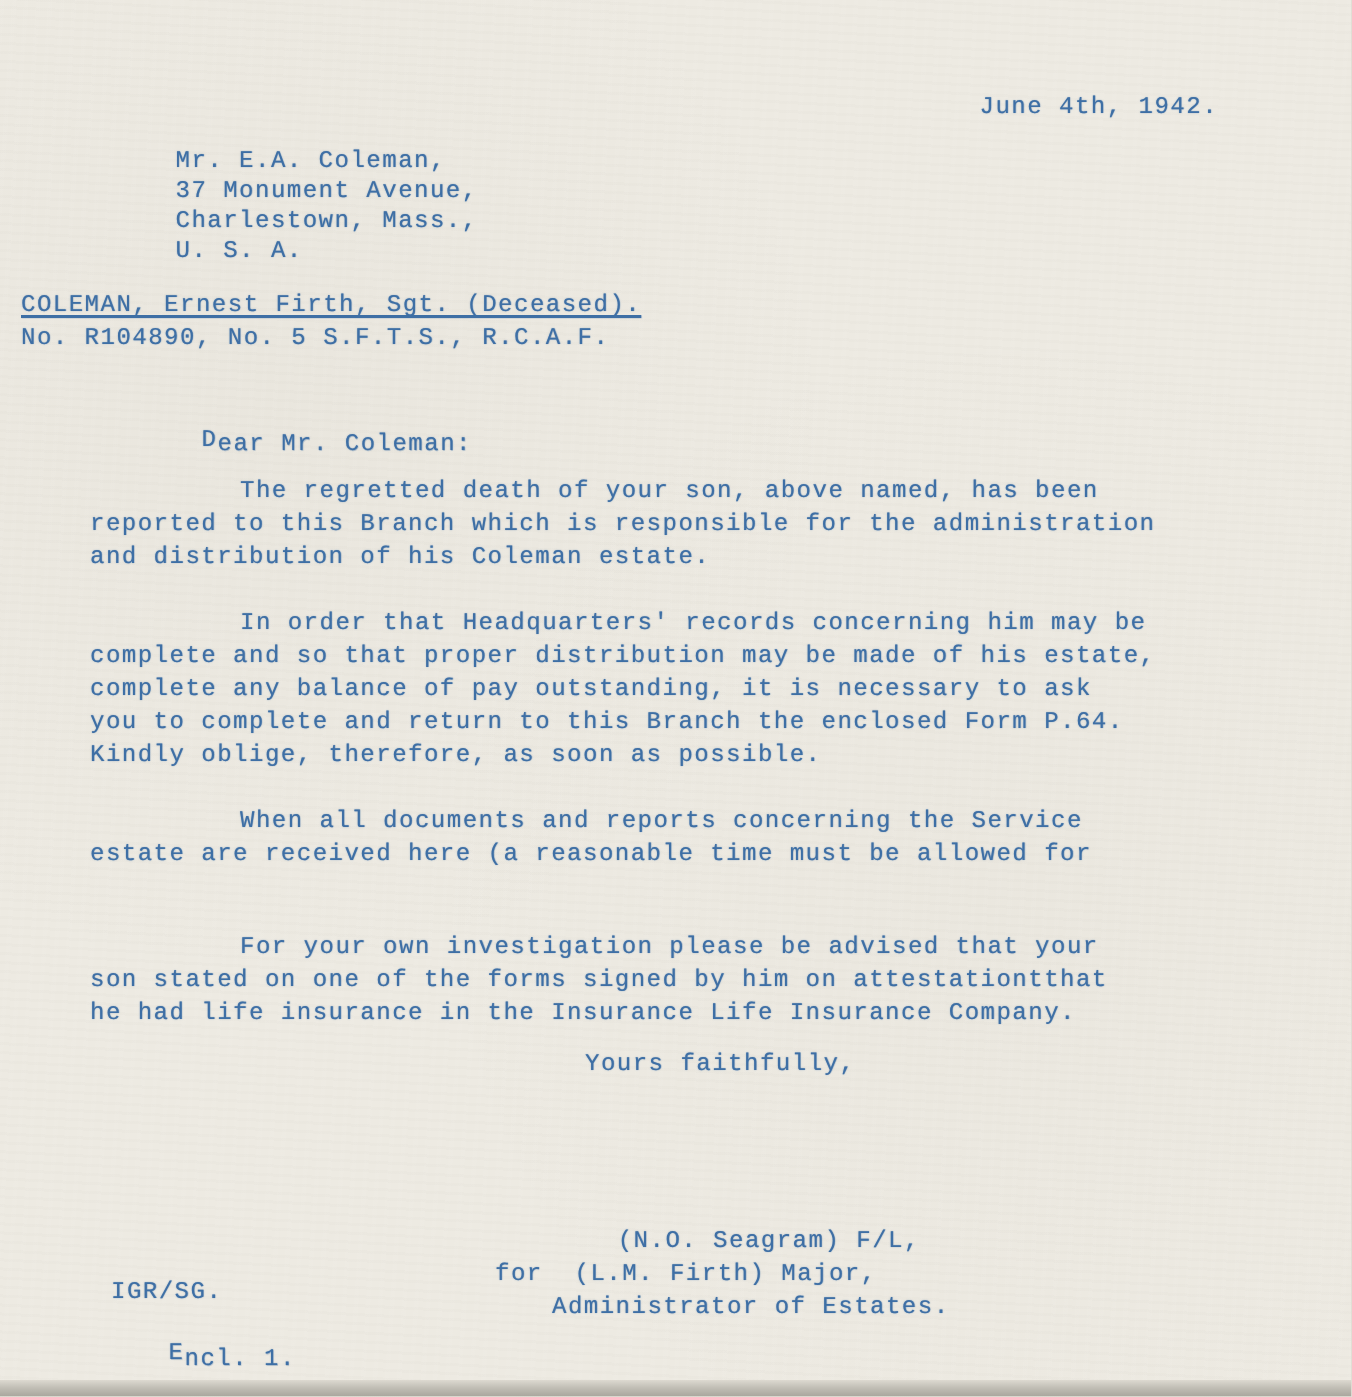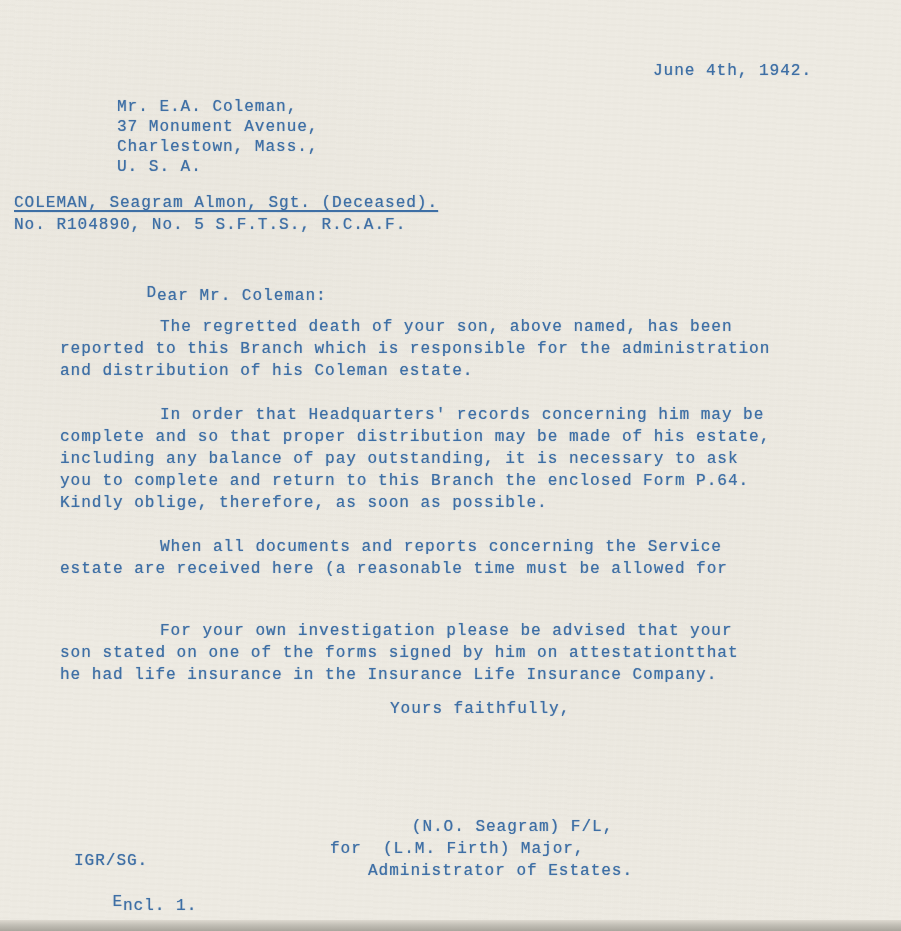--- a/index.html
+++ b/index.html
@@ -66,7 +66,7 @@
     </div>
 
   <div class="abs case-ref" style="left:14px; top:192px;">
-    <div class="tline underlined">COLEMAN, Seagram Almon, Sgt. (Deceased).</div>
+    <div class="tline underlined">COLEMAN, Ernest Firth, Sgt. (Deceased).</div>
     <div class="tline">No. R104890, No. 5 S.F.T.S., R.C.A.F.</div>
   </div>
 

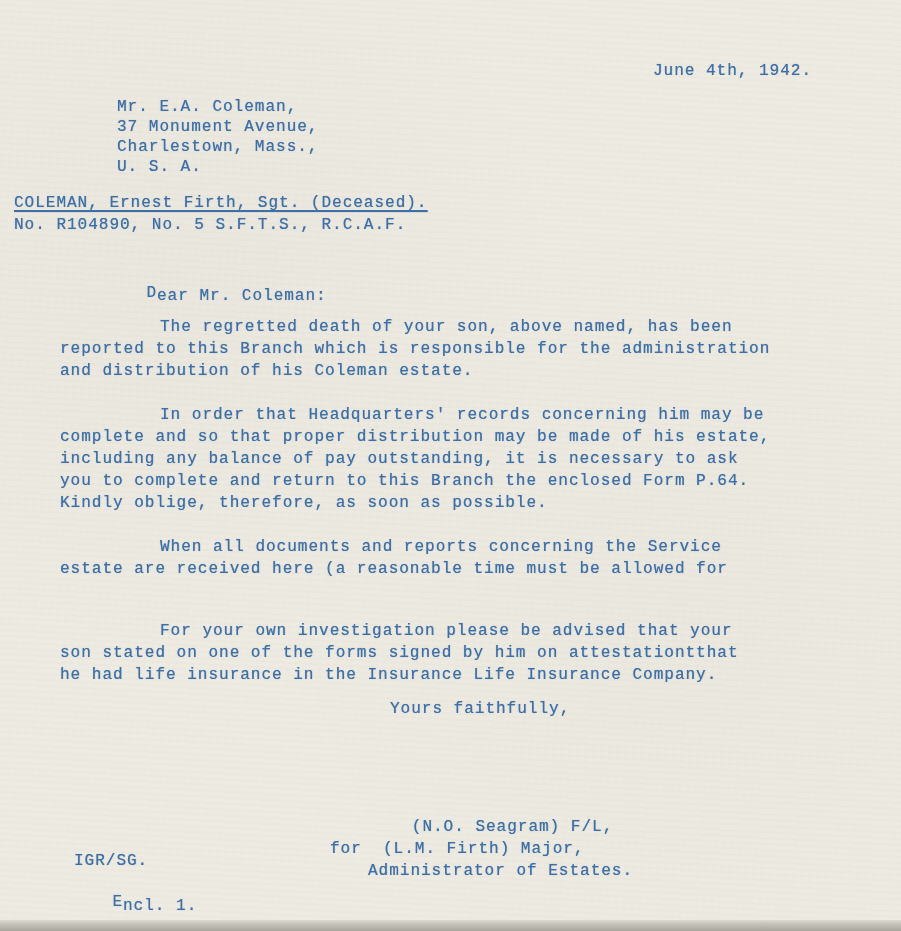--- a/index.html
+++ b/index.html
@@ -70,7 +70,7 @@
     <div class="tline">No. R104890, No. 5 S.F.T.S., R.C.A.F.</div>
   </div>
 
-  <div class="abs tline" style="left:104px; top:263px;">
+  <div class="abs tline" style="left:92px; top:263px;">
     <span class="cap-raised">D</span><span>ear Mr. Coleman:</span>
   </div>
 

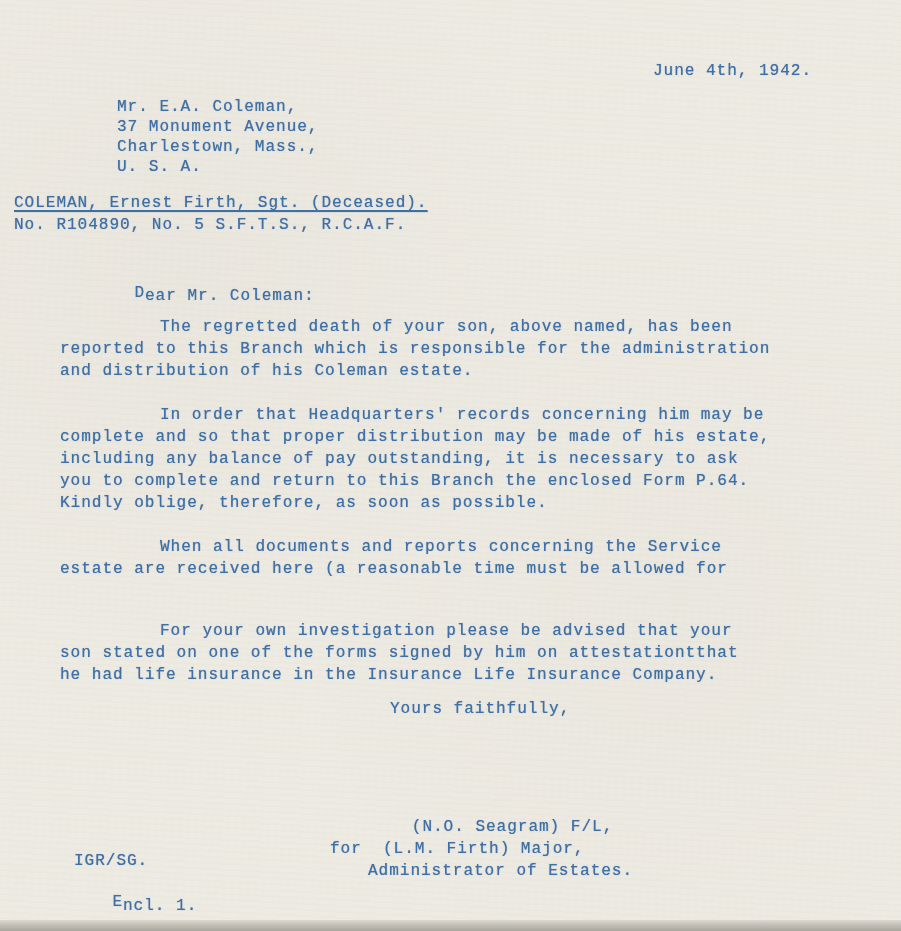--- a/index.html
+++ b/index.html
@@ -83,7 +83,7 @@
   <div class="abs para" style="left:60px; top:404px;">
       <div class="tline">In order that Headquarters' records concerning him may be</div>
       <div class="tline">complete and so that proper distribution may be made of his estate,</div>
-      <div class="tline">including any balance of pay outstanding, it is necessary to ask</div>
+      <div class="tline">complete any balance of pay outstanding, it is necessary to ask</div>
       <div class="tline">you to complete and return to this Branch the enclosed Form P.64.</div>
       <div class="tline">Kindly oblige, therefore, as soon as possible.</div>
     </div>

